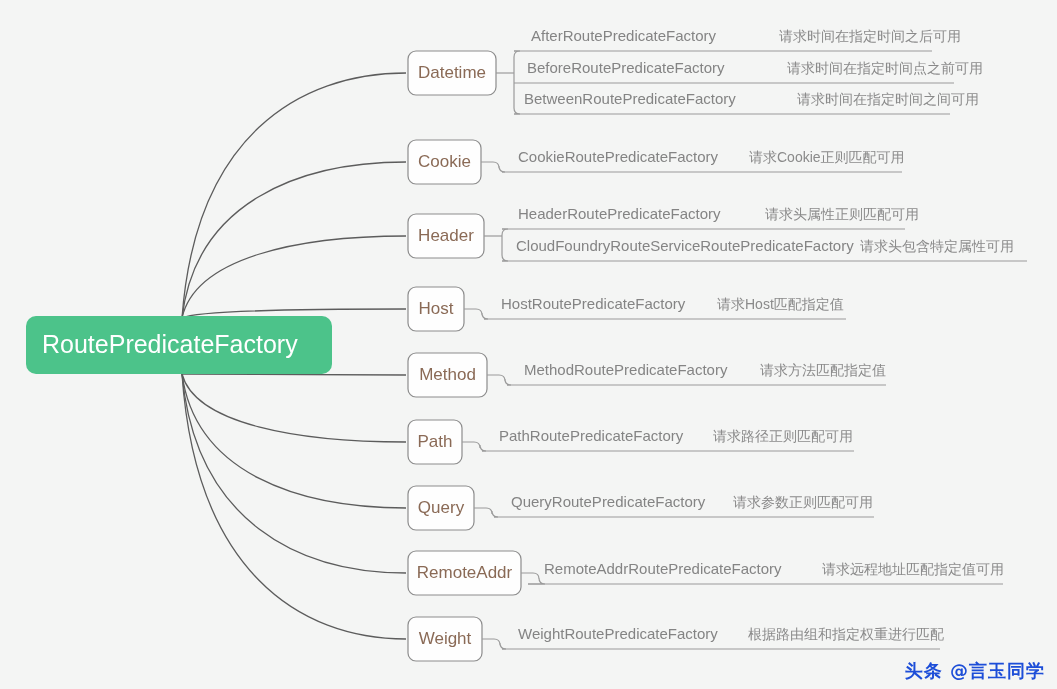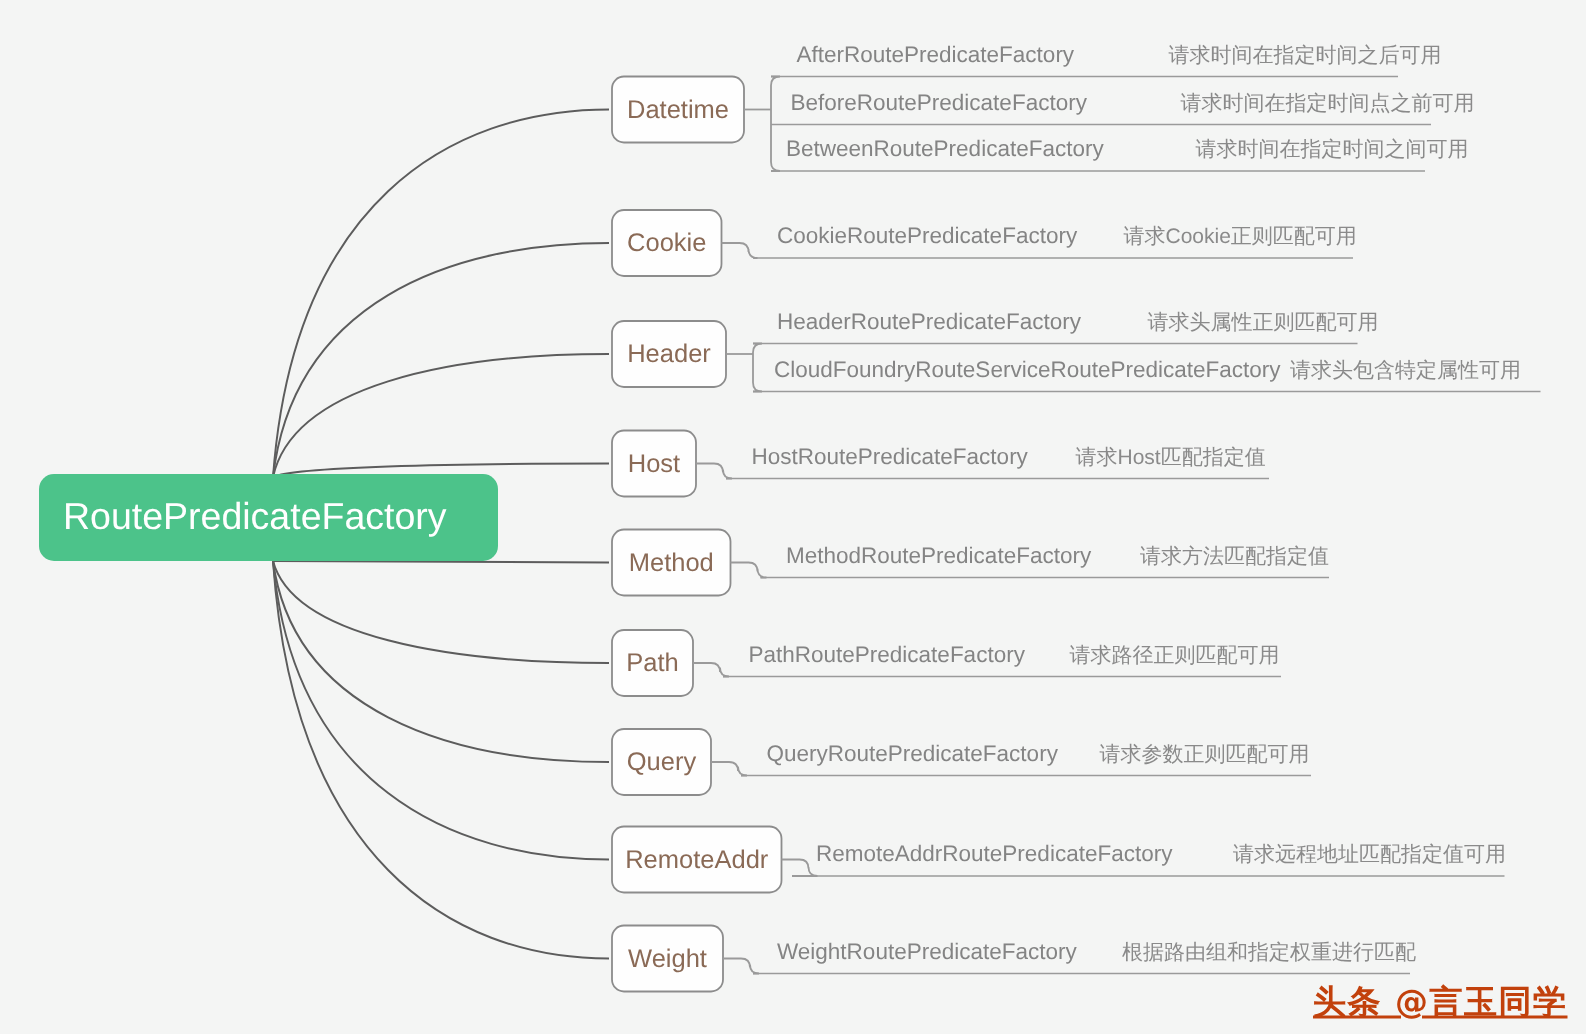--- a/index.html
+++ b/index.html
@@ -69,12 +69,11 @@
     right: 12px;
     bottom: 6px;
     font-family: "DejaVu Sans", sans-serif;
-    font-size: 22px;
+    font-size: 18px;
     font-weight: bold;
-    color: #c2410c;
+    color: #1d4ed8;
     letter-spacing: 1px;
     white-space: nowrap;
-    text-decoration: underline;
   }
 </style>
 </head>

